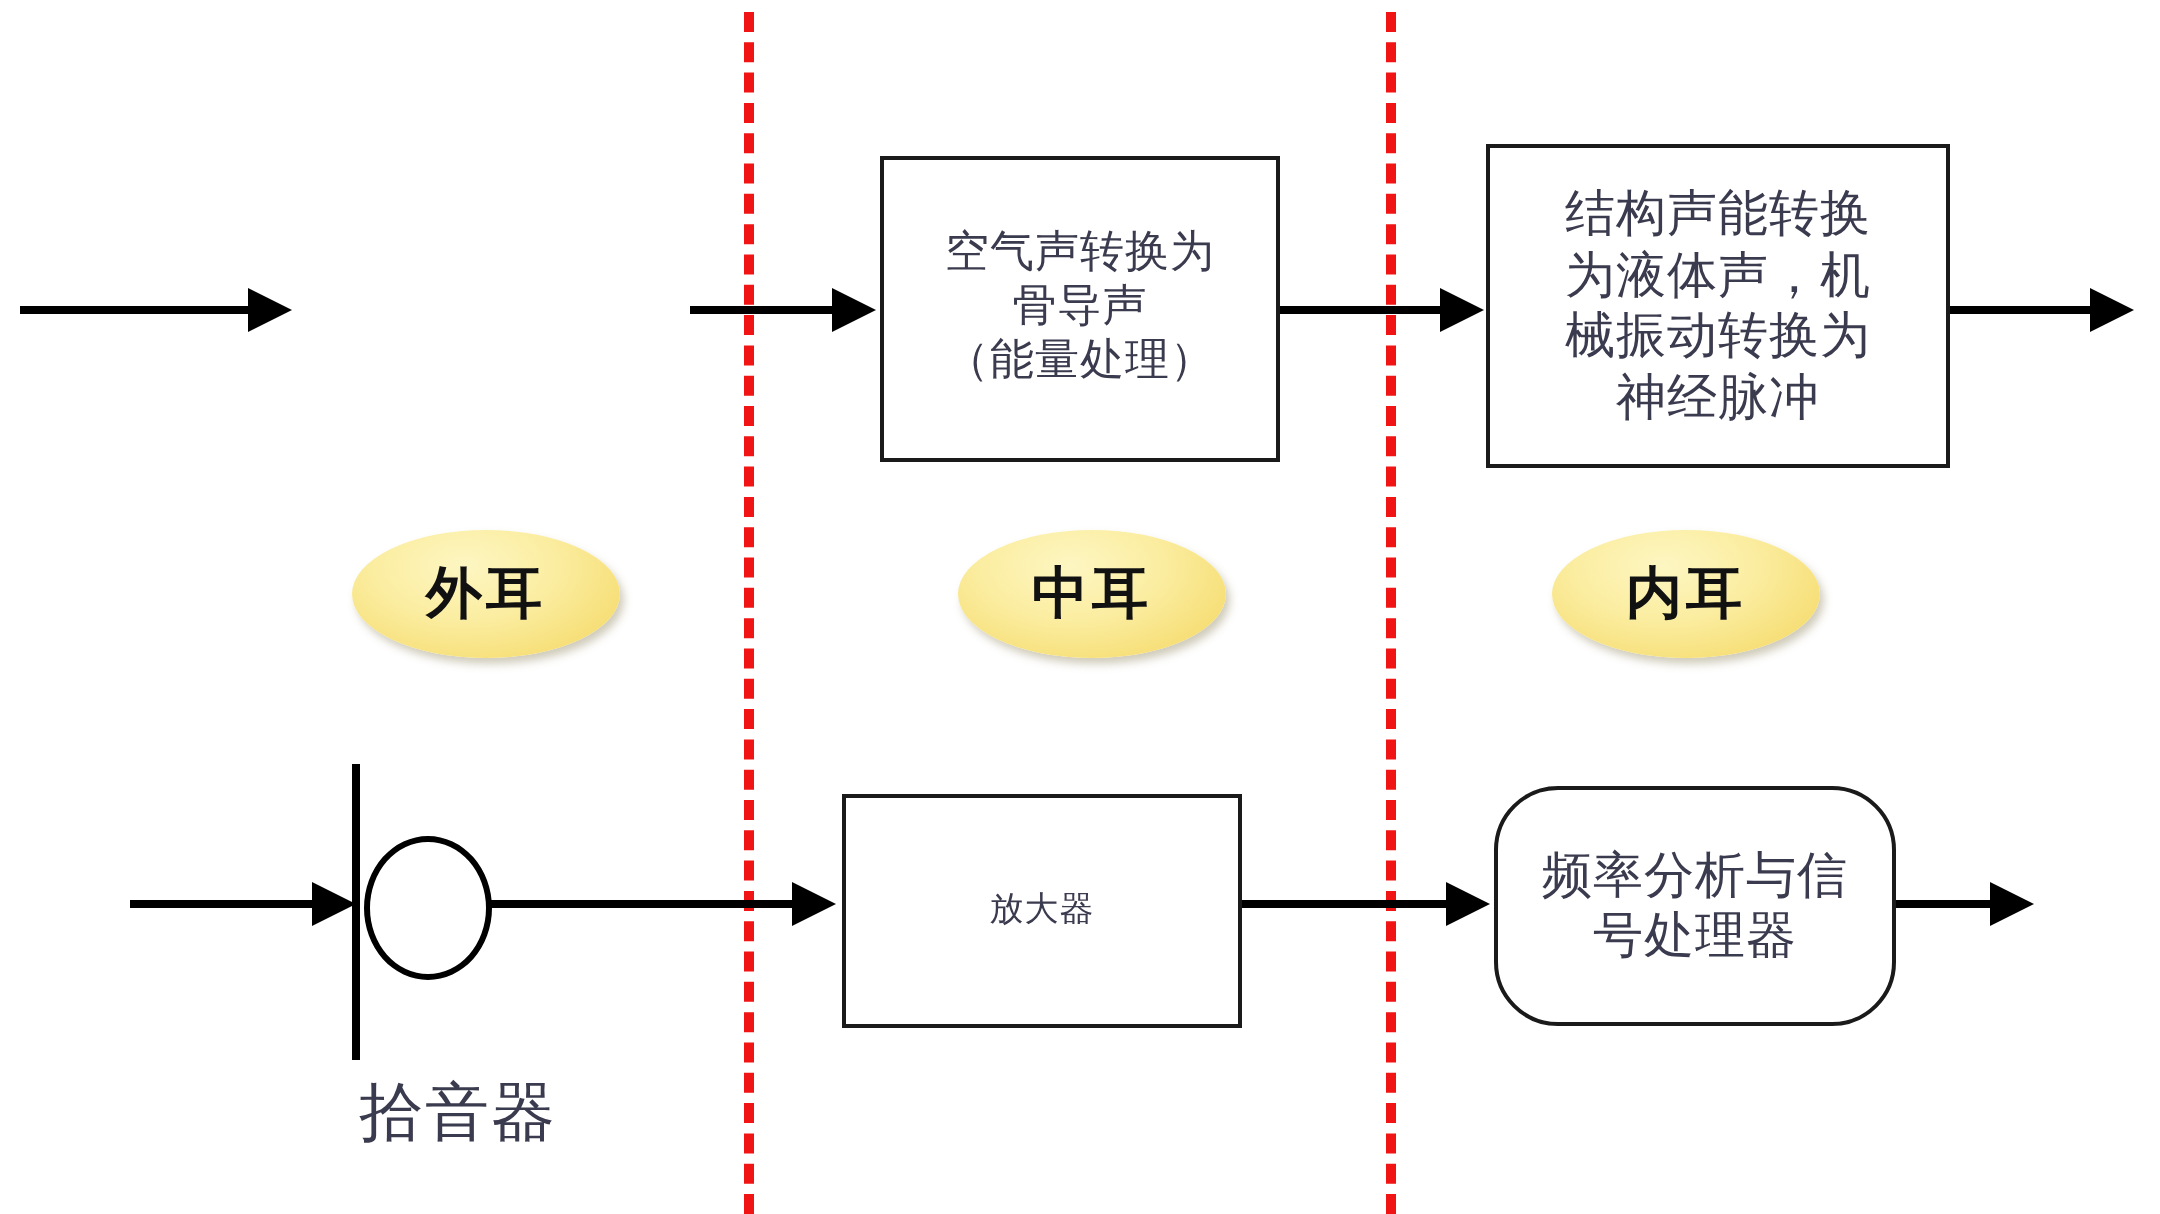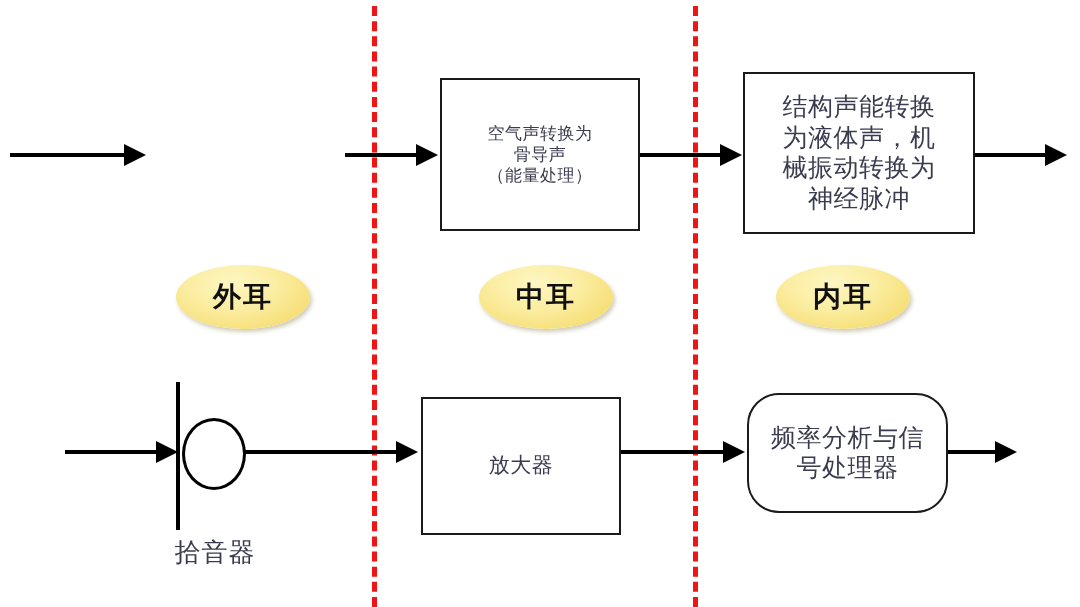--- a/index.html
+++ b/index.html
@@ -33,7 +33,7 @@
   }
 
   #box-receptor   { left:144px; top:80px;  width:201px; height:148px; font-size:25px; }
-  #box-middle     { left:440px; top:78px;  width:200px; height:153px; font-size:17px; }
+  #box-middle     { left:440px; top:78px;  width:200px; height:153px; font-size:22px; }
   #box-inner      { left:743px; top:72px;  width:232px; height:162px; font-size:25px; }
   #box-amplifier  { left:421px; top:397px; width:200px; height:138px; font-size:21px; }
   #box-freq       { left:747px; top:393px; width:201px; height:120px; font-size:25px;border-radius:32px; }

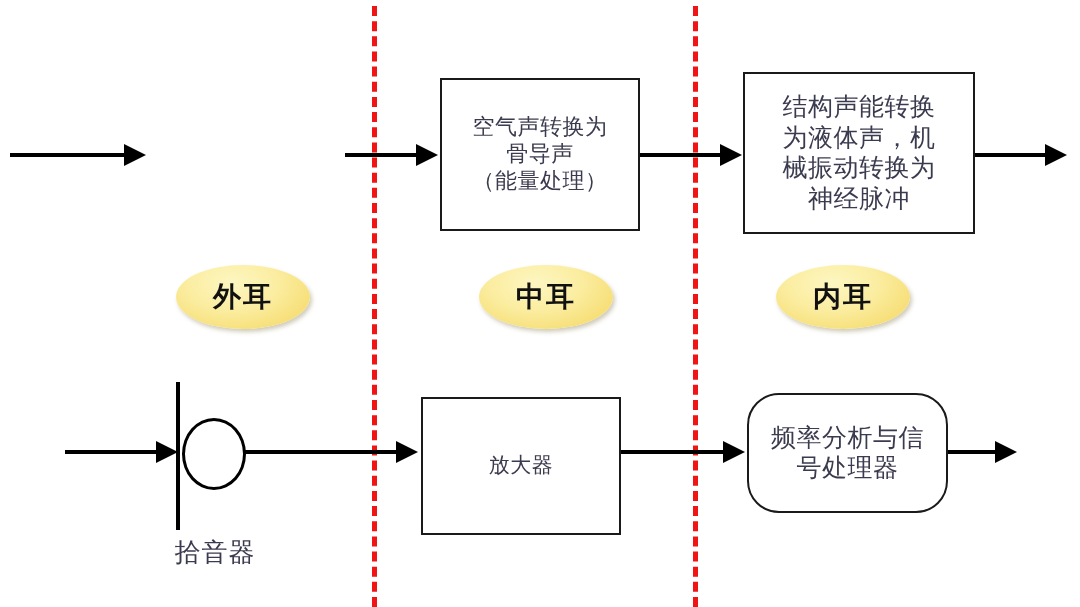--- a/index.html
+++ b/index.html
@@ -35,7 +35,7 @@
   #box-receptor   { left:144px; top:80px;  width:201px; height:148px; font-size:25px; }
   #box-middle     { left:440px; top:78px;  width:200px; height:153px; font-size:22px; }
   #box-inner      { left:743px; top:72px;  width:232px; height:162px; font-size:25px; }
-  #box-amplifier  { left:421px; top:397px; width:200px; height:138px; font-size:21px; }
+  #box-amplifier  { left:421px; top:397px; width:200px; height:117px; font-size:17px; }
   #box-freq       { left:747px; top:393px; width:201px; height:120px; font-size:25px;border-radius:32px; }
 
   

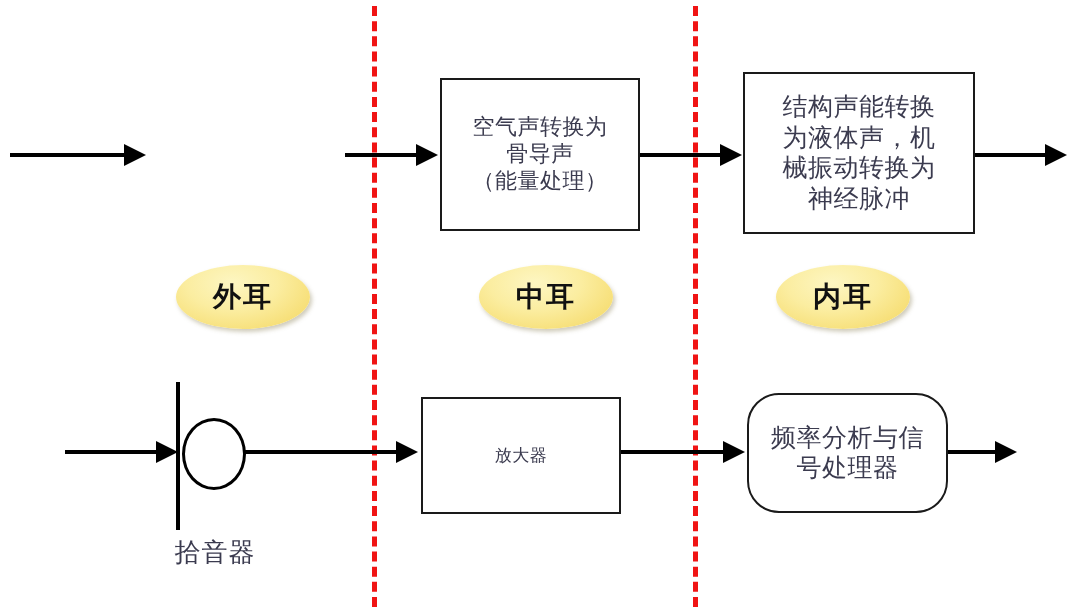--- a/index.html
+++ b/index.html
@@ -105,11 +105,11 @@
   }
   #mic-label {
     position: absolute;
-    left: 130px;
+    left: 144px;
     top: 535px;
     width: 170px;
     text-align: center;
-    font-size: 26px;
+    font-size: 32px;
     color: #3b3b4f;
     letter-spacing: 1px;
   }

